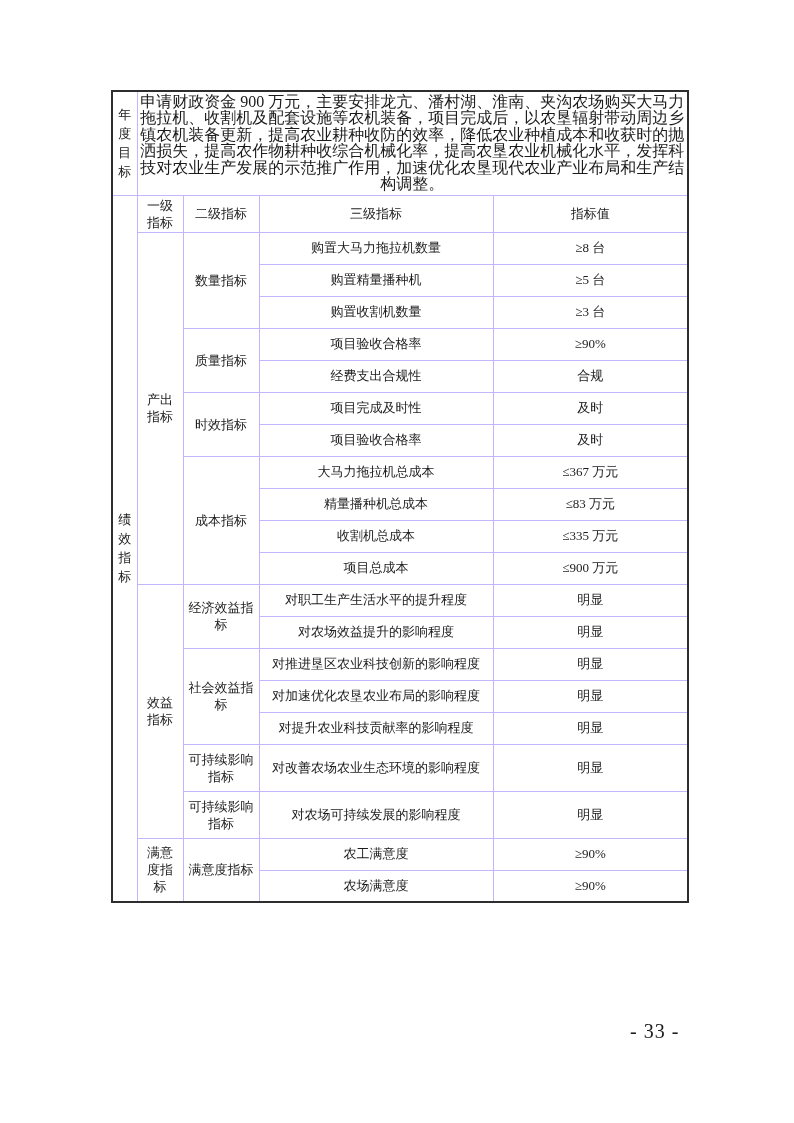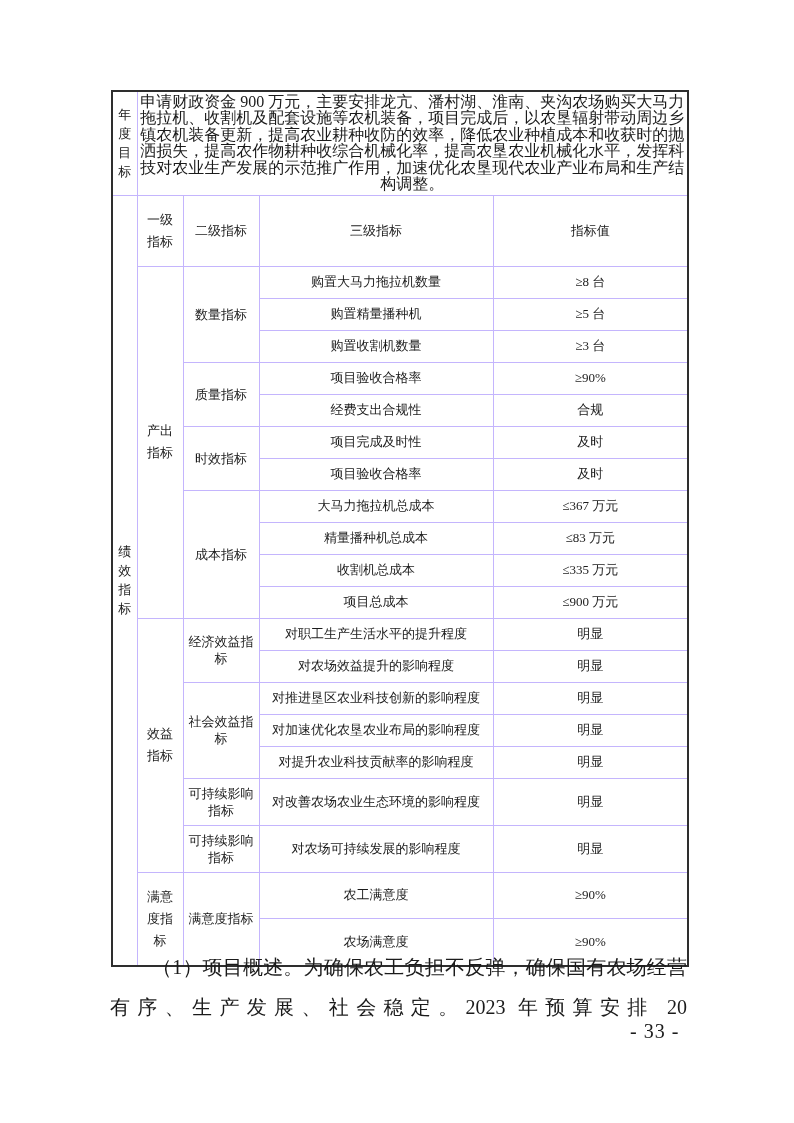--- a/index.html
+++ b/index.html
@@ -48,8 +48,8 @@
   
   .w2 {
     width: 27px;
-    margin: 12px auto;
-    line-height: 22px;
+    margin: 0 auto;
+    line-height: 17px;
     word-break: break-all;
     text-align: center;
   }

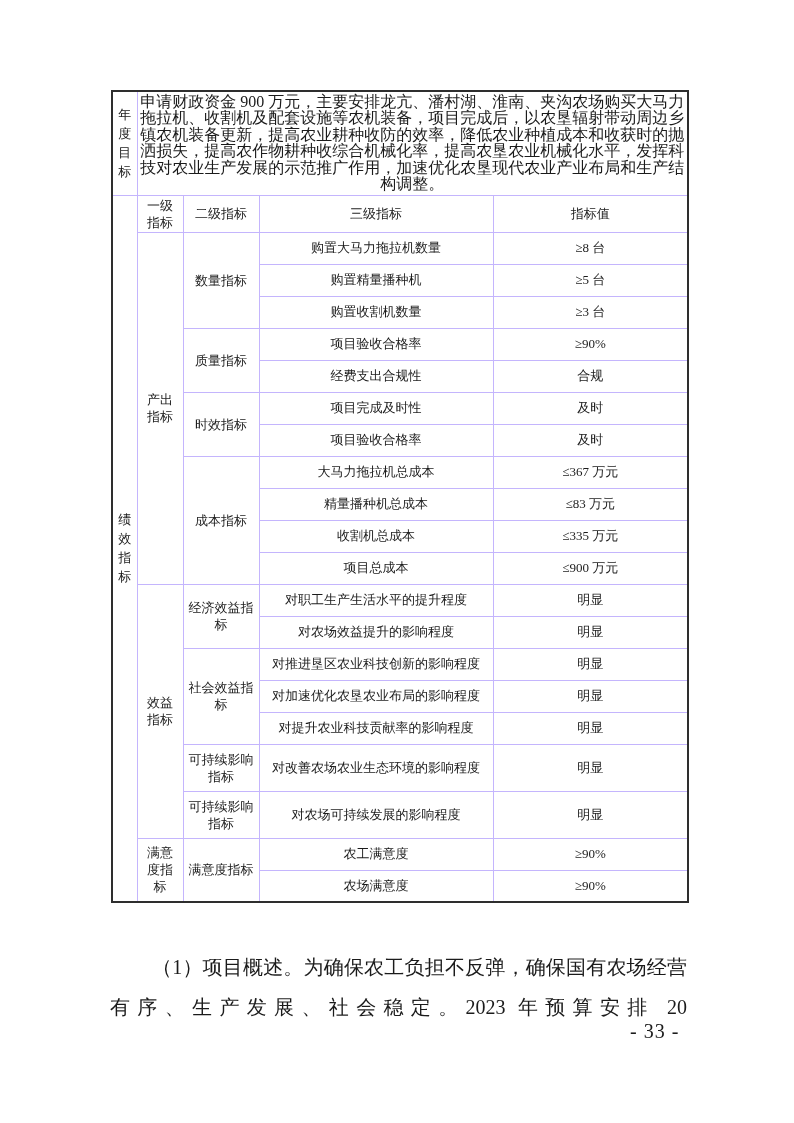--- a/index.html
+++ b/index.html
@@ -249,7 +249,6 @@
   </tbody>
     </table>
 
-  <div class="body-paragraph">（1）项目概述。为确保农工负担不反弹，确保国有农场经营有序、生产发展、社会稳定。2023 年预算安排 20</div>
 
   <div class="page-number">- 33 -</div>
 

